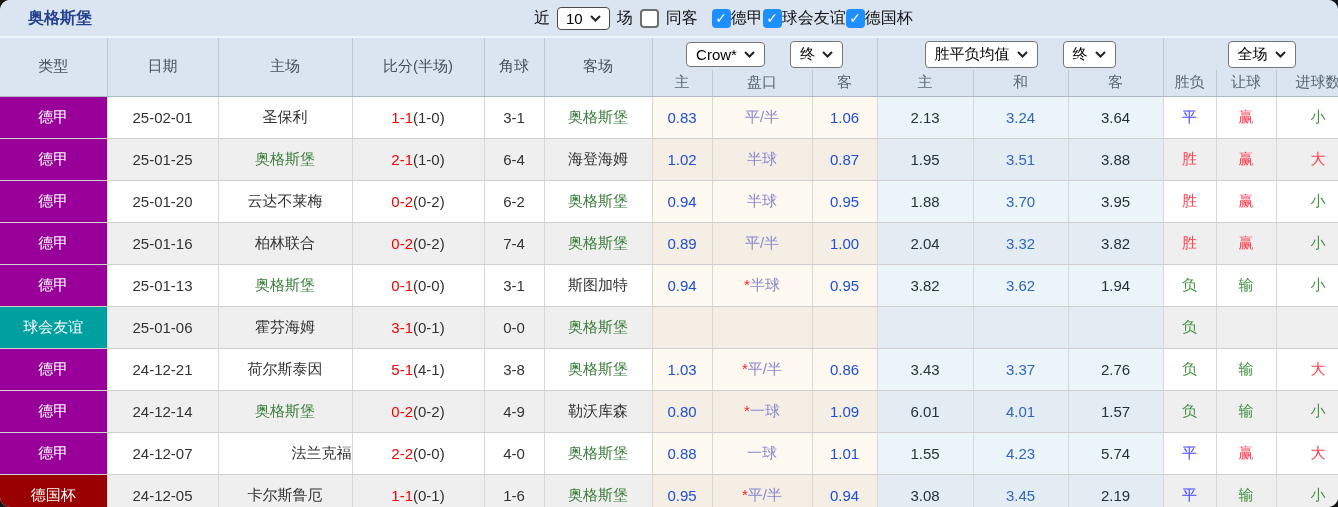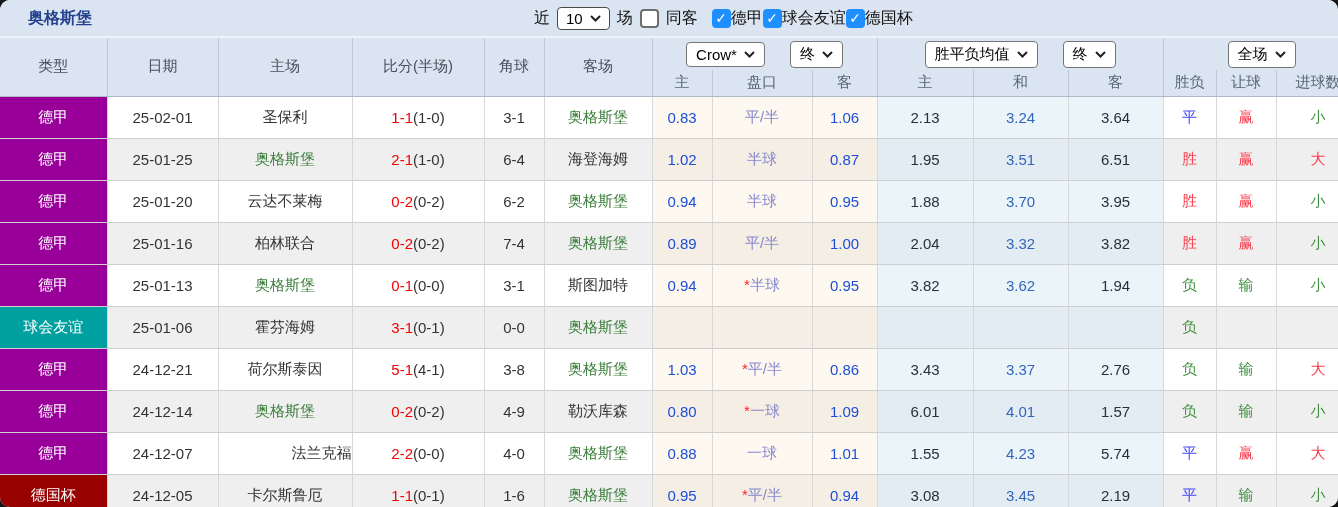--- a/index.html
+++ b/index.html
@@ -190,7 +190,7 @@
     <td class="odds">0.87</td>
     <td class="avg">1.95</td>
     <td class="avg mid">3.51</td>
-    <td class="avg">6.51</td>
+    <td class="avg">3.88</td>
     <td style="color: rgb(251, 62, 78);">胜</td>
     <td style="color: rgb(251, 62, 78);">赢</td>
     <td style="color: rgb(251, 62, 78);">大</td>

